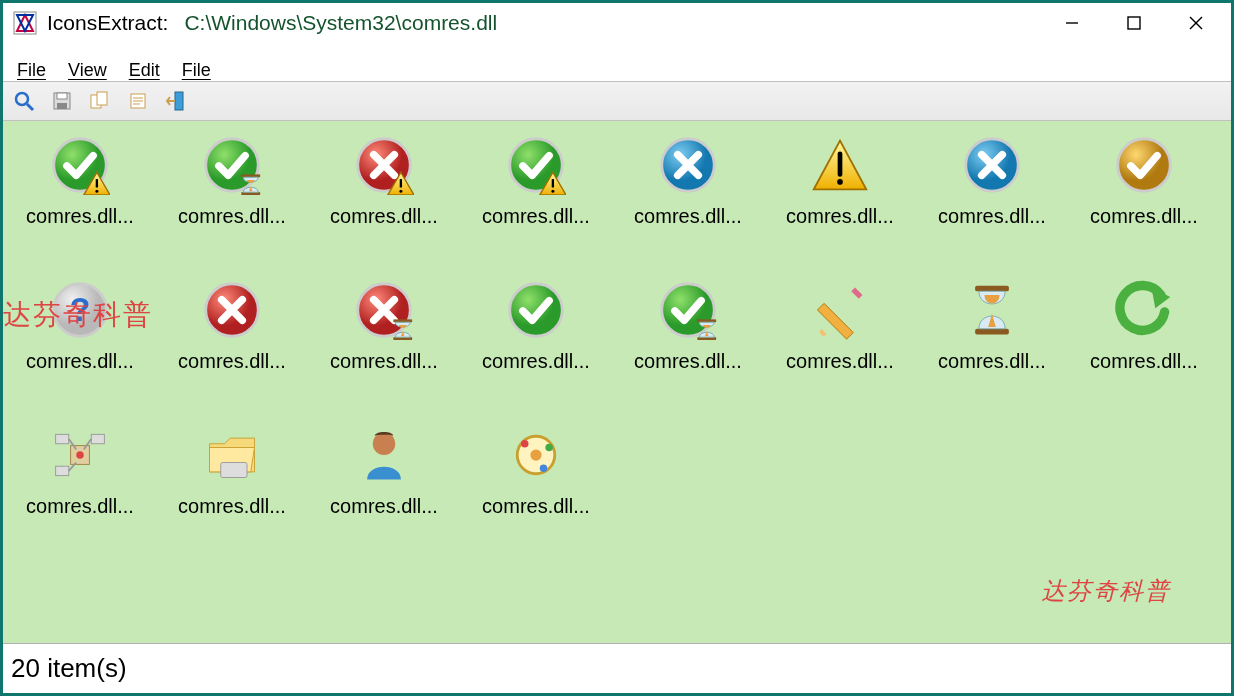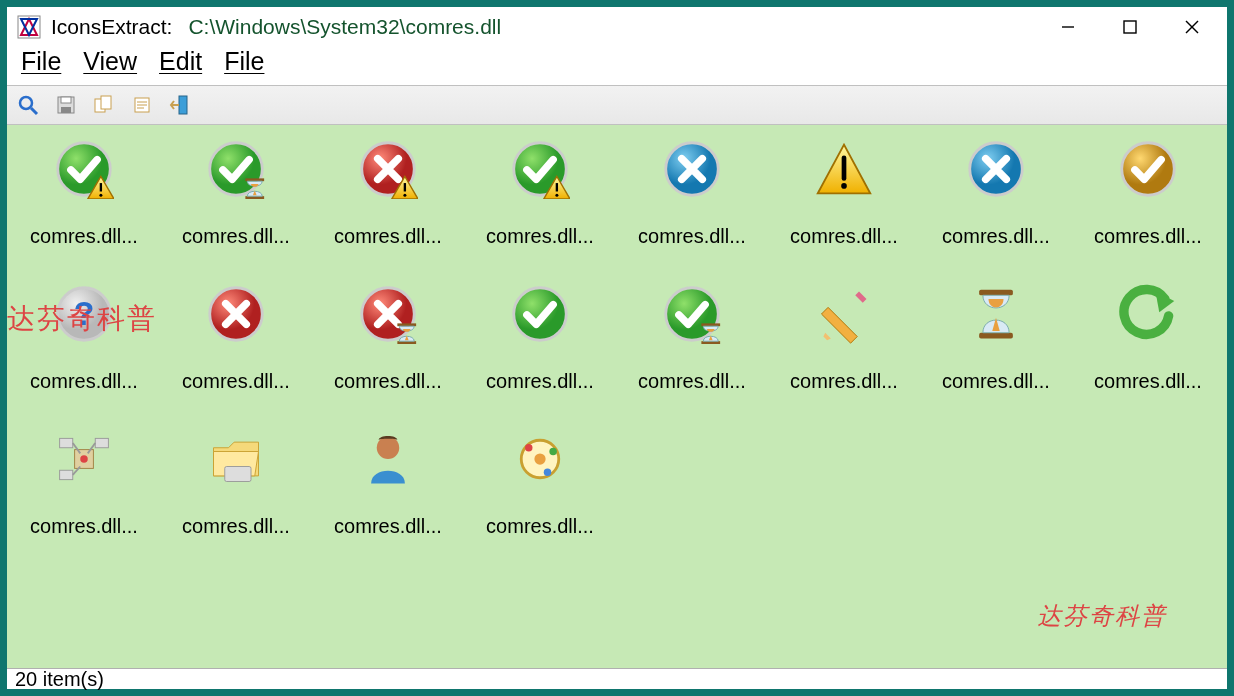--- a/index.html
+++ b/index.html
@@ -4,7 +4,7 @@
 <style>
   * { box-sizing: border-box; margin: 0; padding: 0; }
   html, body { width: 1234px; height: 696px; font-family: "Segoe UI", Tahoma, sans-serif; background: #fff; overflow: hidden; }
-  .window { width: 1234px; height: 696px; border: 7px solid #0f766e; display: flex; flex-direction: column; }
+  .window { width: 1234px; height: 696px; border: 3px solid #0f766e; display: flex; flex-direction: column; }
   .titlebar { height: 40px; display: flex; align-items: center; padding: 0 4px; background: #fff; }
   .titlebar .app-icon { width: 24px; height: 24px; margin: 0 10px 0 6px; }
   .titlebar .title { font-size: 21px; color: #000; flex: 0 0 auto; margin-right: 16px; }

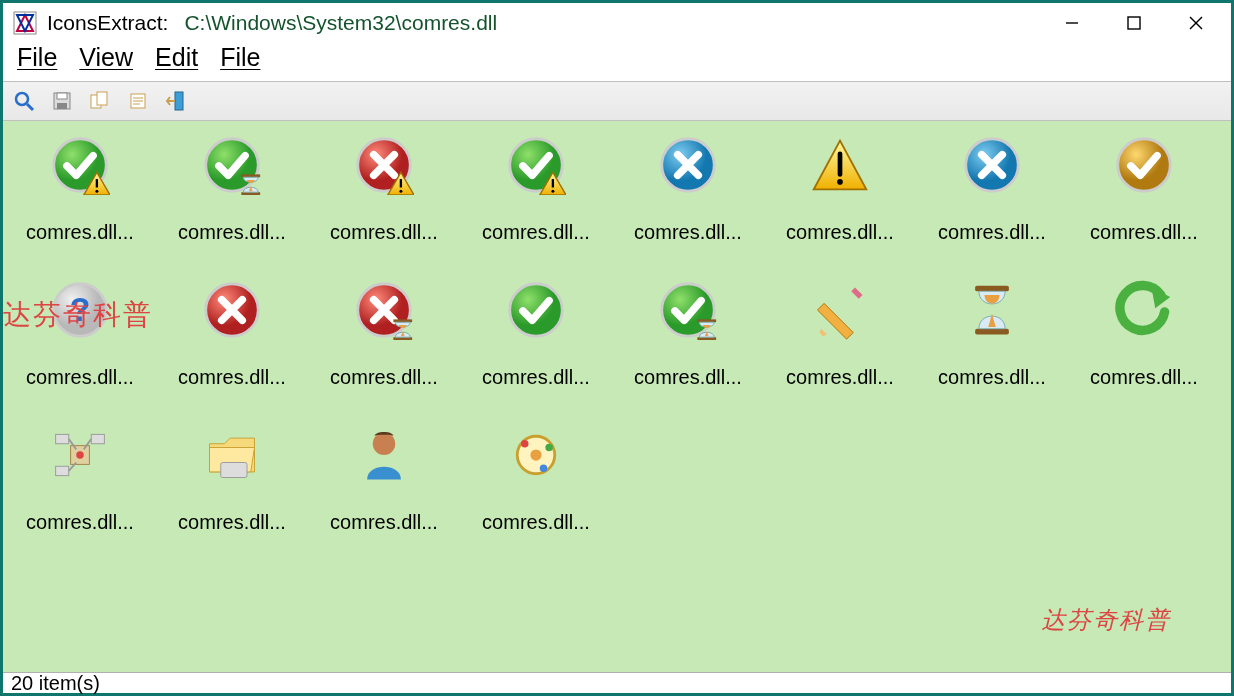--- a/index.html
+++ b/index.html
@@ -12,7 +12,7 @@
   .winbtns { display: flex; height: 100%; }
   .winbtn { width: 62px; height: 40px; display: flex; align-items: center; justify-content: center; }
   .winbtn svg { stroke: #000; stroke-width: 1.4; fill: none; }
-  .menubar { height: 38px; display: flex; align-items: flex-start; padding: 0 14px; gap: 22px; font-size: 25px; background:#fff;}
+  .menubar { height: 38px; display: flex; align-items: flex-end; padding: 0 14px; gap: 22px; font-size: 18px; background:#fff;}
   .menuitem { text-decoration: underline; text-decoration-color: #000; text-underline-offset: 3px; text-decoration-thickness: 1px; color:#000; }
   .toolbar { height: 40px; background: linear-gradient(#f2f2f2,#e8e8e8); border-top:1px solid #c0c0c0; border-bottom:1px solid #c0c0c0; display:flex; align-items:center; padding:0 8px; gap:12px;}
   .tbtn { width:26px; height:26px; display:flex; align-items:center; justify-content:center; }

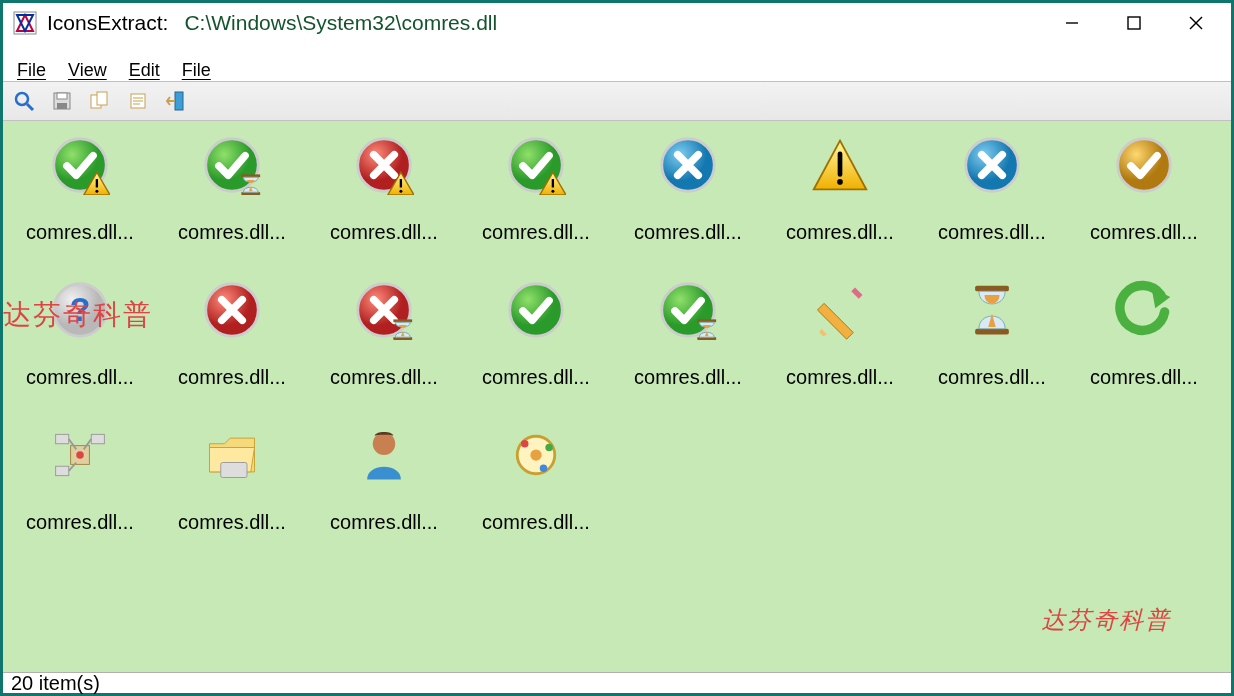--- a/index.html
+++ b/index.html
@@ -20,7 +20,7 @@
   .grid { display:grid; grid-template-columns: repeat(8, 150px); grid-auto-rows: 145px; gap: 0px 2px; }
   .cell { display:flex; flex-direction:column; align-items:center; justify-content:flex-start; padding-top:6px;}
   .iconbox { width:64px; height:64px; display:flex; align-items:center; justify-content:center;}
-  .label { font-size:20px; color:#000; margin-top:24px; white-space:nowrap; overflow:hidden; text-overflow:ellipsis; max-width:140px; text-align:center; }
+  .label { font-size:20px; color:#000; margin-top:8px; white-space:nowrap; overflow:hidden; text-overflow:ellipsis; max-width:140px; text-align:center; }
   .watermark1 { position:absolute; left:0; top:175px; font-size:28px; color:#d44; font-family: "SimSun","STSong",serif; letter-spacing:2px; pointer-events:none;}
   .watermark2 { position:absolute; right:60px; bottom:36px; font-size:24px; color:#d44; font-family: "STKaiti","KaiTi","SimSun",serif; font-style:italic; letter-spacing:2px; pointer-events:none;}
   .statusbar { height: 20px; display:flex; align-items:center; padding: 0 8px; font-size:20px; background:#fff;}

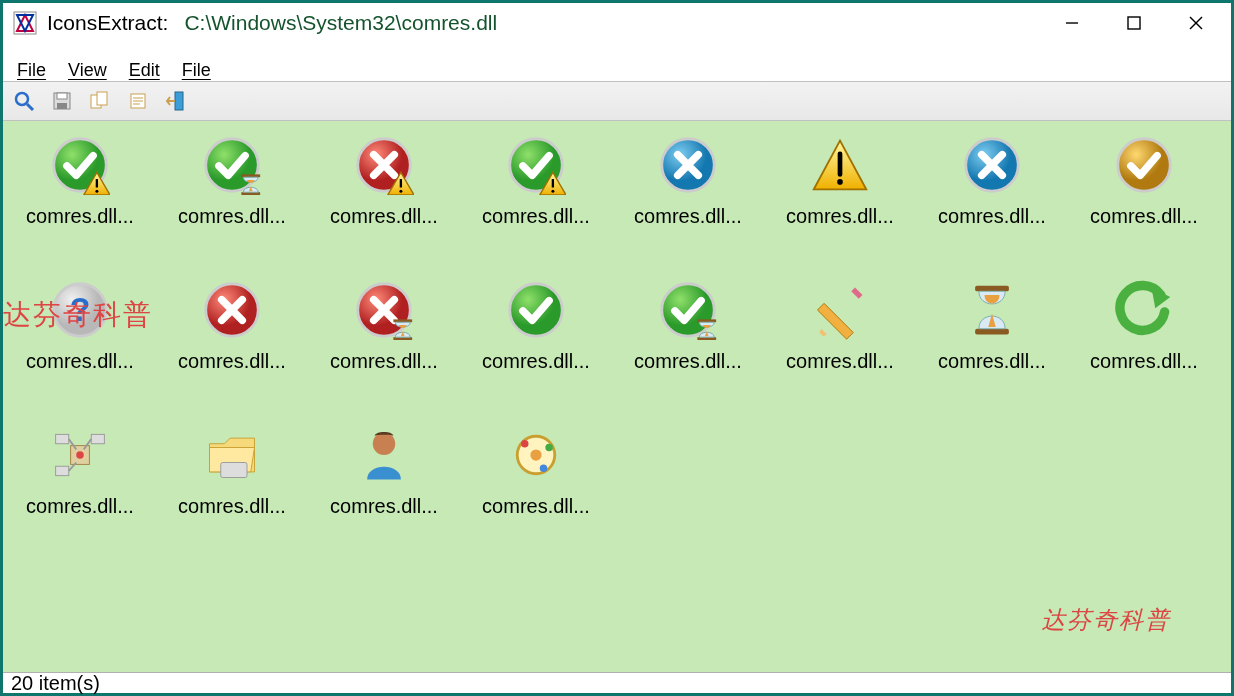--- a/index.html
+++ b/index.html
@@ -23,7 +23,7 @@
   .label { font-size:20px; color:#000; margin-top:8px; white-space:nowrap; overflow:hidden; text-overflow:ellipsis; max-width:140px; text-align:center; }
   .watermark1 { position:absolute; left:0; top:175px; font-size:28px; color:#d44; font-family: "SimSun","STSong",serif; letter-spacing:2px; pointer-events:none;}
   .watermark2 { position:absolute; right:60px; bottom:36px; font-size:24px; color:#d44; font-family: "STKaiti","KaiTi","SimSun",serif; font-style:italic; letter-spacing:2px; pointer-events:none;}
-  .statusbar { height: 20px; display:flex; align-items:center; padding: 0 8px; font-size:20px; background:#fff;}
+  .statusbar { height: 49px; display:flex; align-items:center; padding: 0 8px; font-size:26px; background:#fff;}
 </style>
 </head>
 <body>

